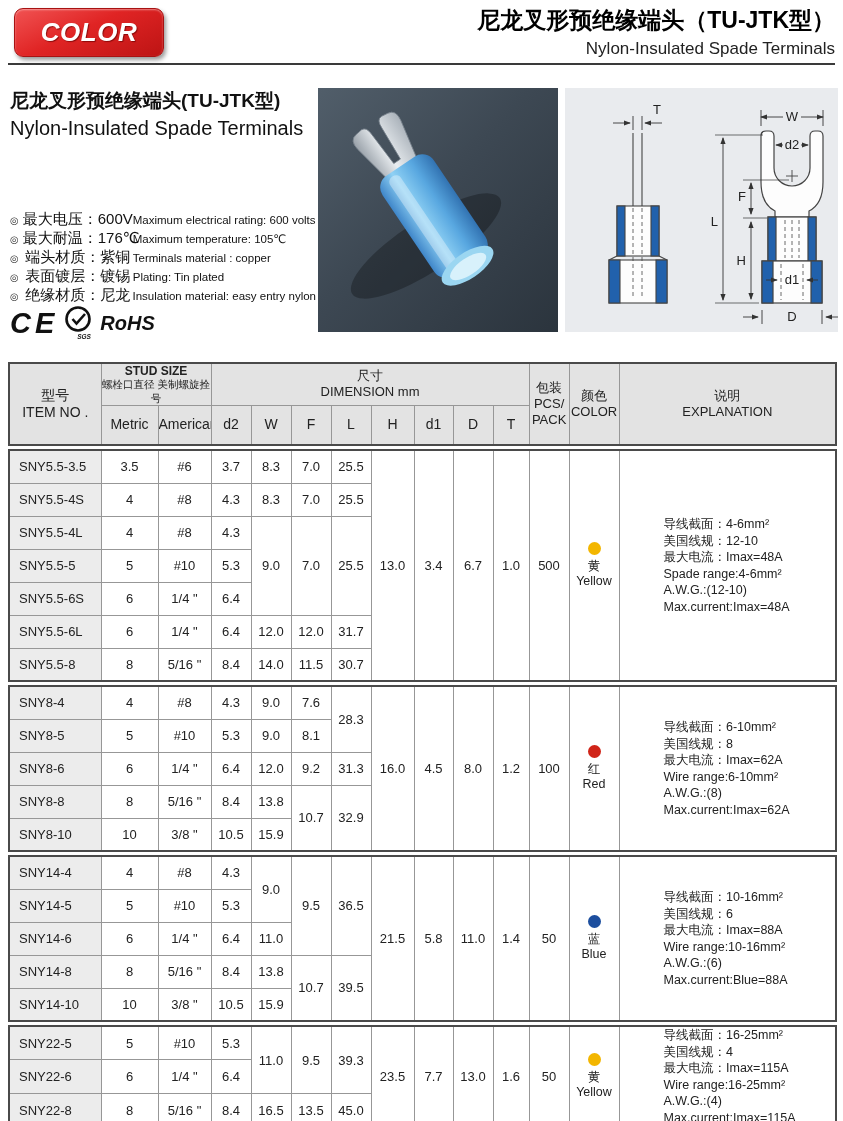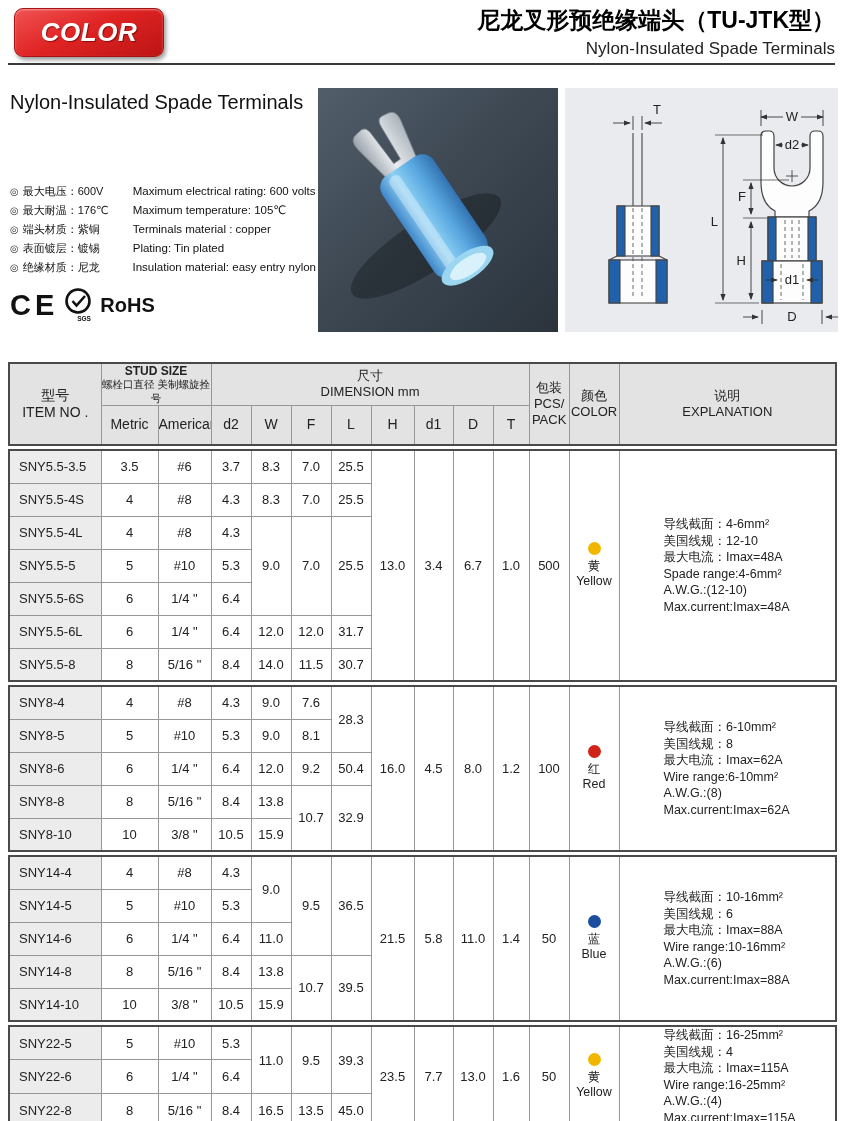--- a/index.html
+++ b/index.html
@@ -71,6 +71,7 @@
 <div class="rule"></div>
 
 <div class="info">
+  <div class="info-zh">尼龙叉形预绝缘端头(TU-JTK型)</div>
   <div class="info-en">Nylon-Insulated Spade Terminals</div>
   <div class="specs">
     <div class="spec">

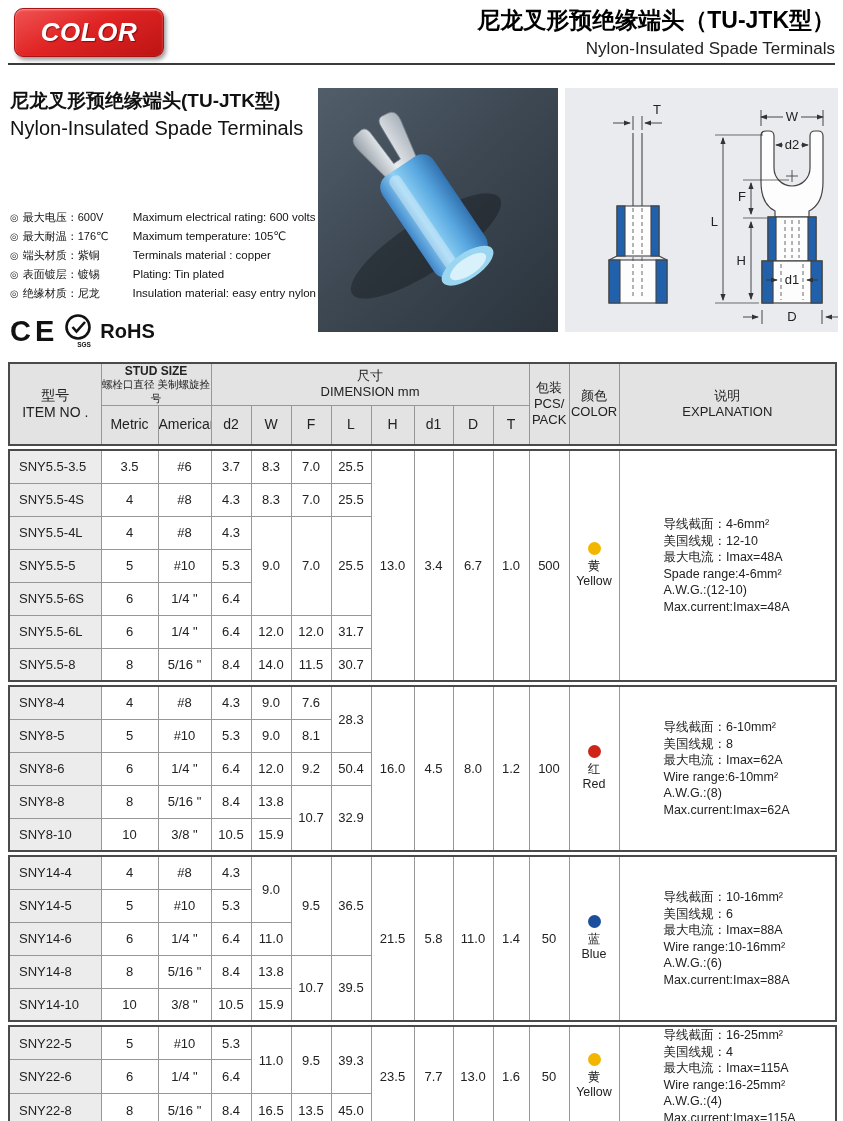--- a/index.html
+++ b/index.html
@@ -25,7 +25,7 @@
   .specs{margin-top:70px;}
   .spec{display:flex;align-items:baseline;height:19px;white-space:nowrap;}
   .spec .bullet{font-size:10px;margin-right:4px;color:#333;}
-  .spec .zh{width:110px;font-size:11px;}
+  .spec .zh{width:110px;font-size:15px;text-align:center;}
   .spec .en{font-size:11.5px;color:#111;}
   .certs{margin-top:8px;display:flex;align-items:center;gap:5px;}
   .ce{font-size:29px;font-weight:bold;letter-spacing:4px;}

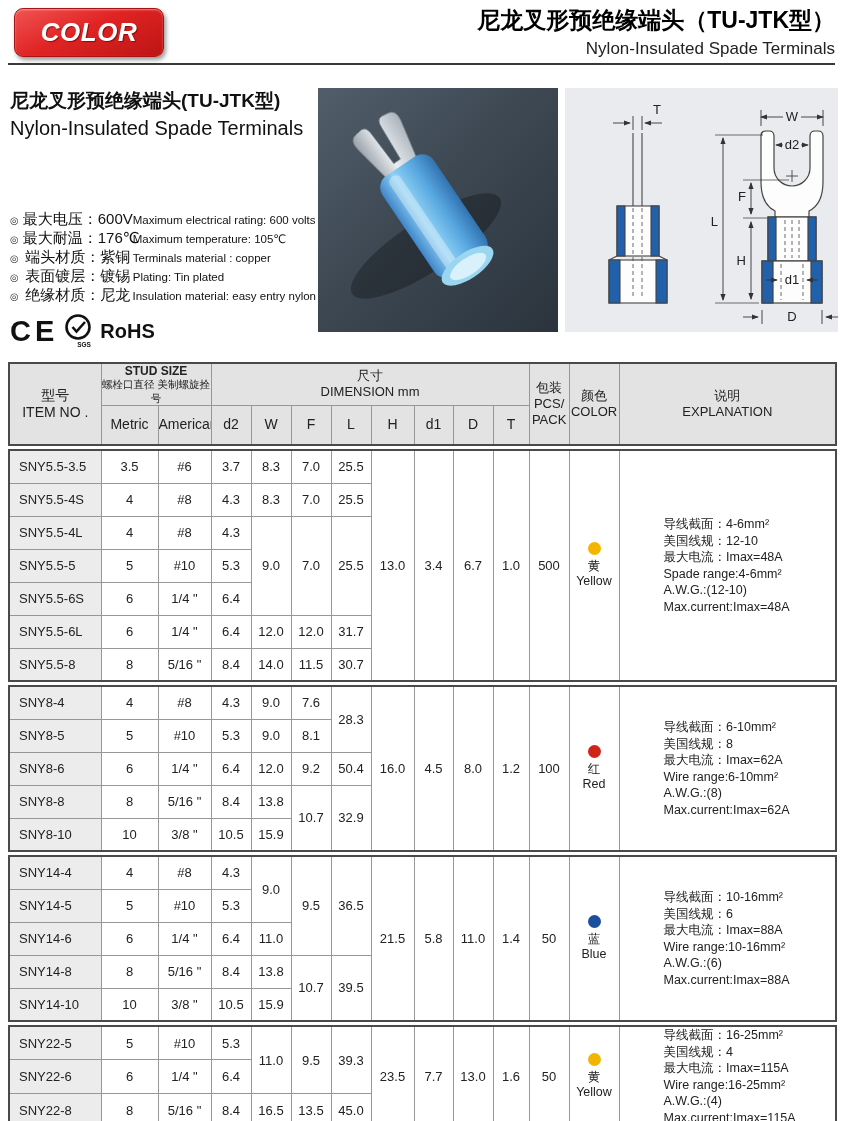--- a/index.html
+++ b/index.html
@@ -27,7 +27,7 @@
   .spec .bullet{font-size:10px;margin-right:4px;color:#333;}
   .spec .zh{width:110px;font-size:15px;text-align:center;}
   .spec .en{font-size:11.5px;color:#111;}
-  .certs{margin-top:8px;display:flex;align-items:center;gap:5px;}
+  .certs{display:flex;align-items:center;gap:5px;font-style:italic;}
   .ce{font-size:29px;font-weight:bold;letter-spacing:4px;}
   .rohs{font-size:20px;font-weight:bold;}
 

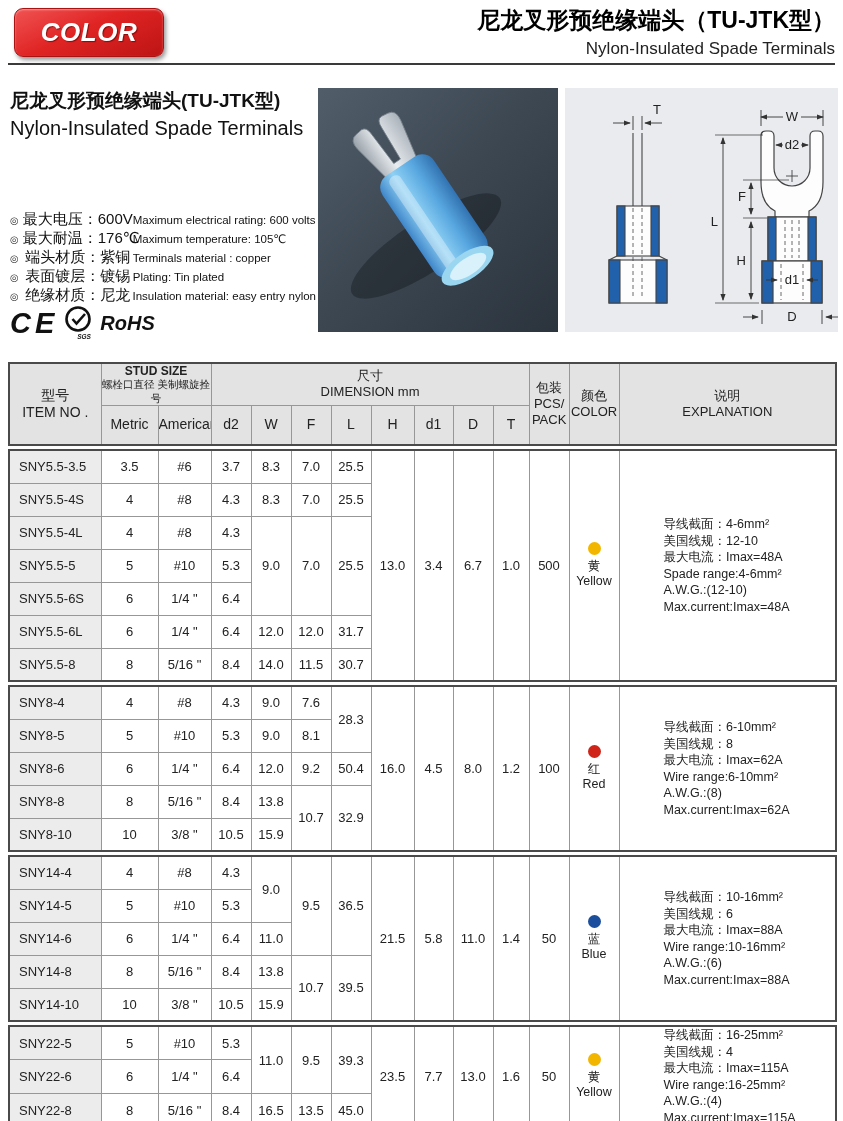--- a/index.html
+++ b/index.html
@@ -438,7 +438,7 @@
       <td>6.4</td>
       <td>12.0</td>
       <td>9.2</td>
-      <td>50.4</td>
+      <td>31.3</td>
     </tr>
     <tr>
       <td class="item">SNY8-8</td>

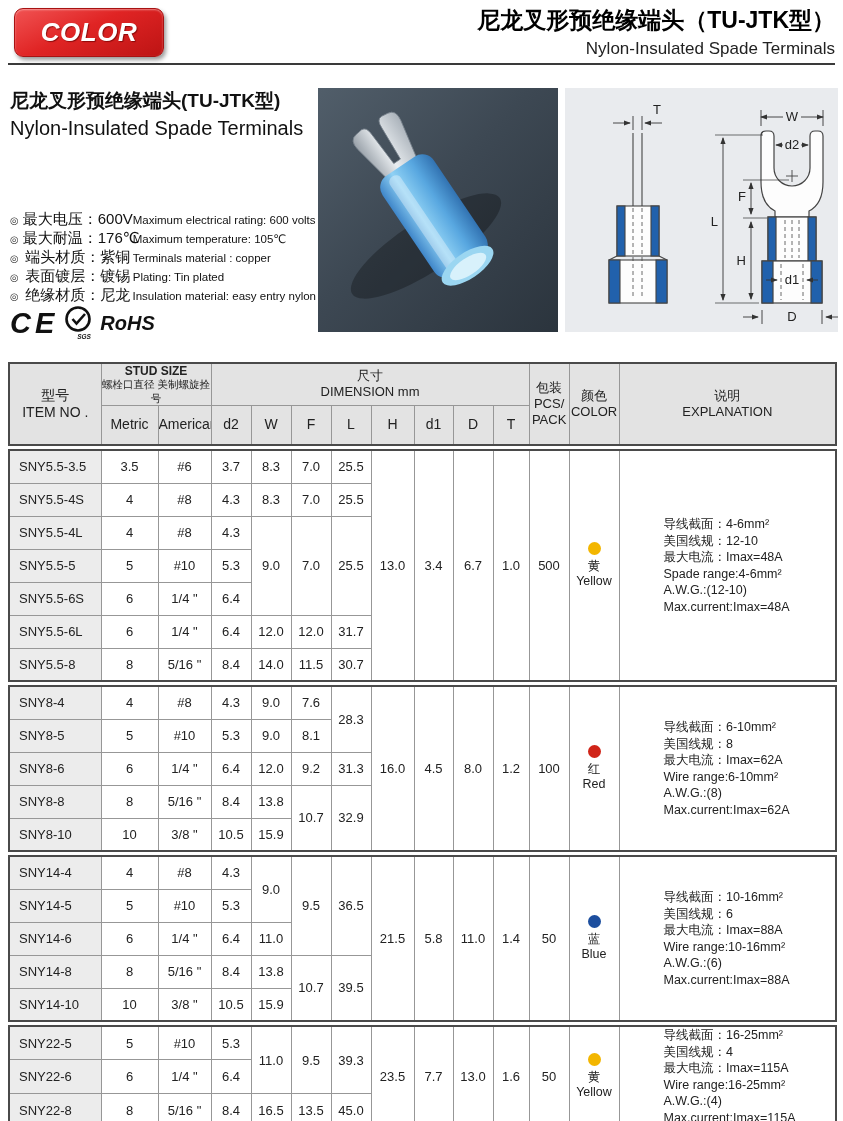--- a/index.html
+++ b/index.html
@@ -501,7 +501,7 @@
         <div>最大电流：Imax=88A</div>
             <div>Wire range:10-16mm²</div>
         <div>A.W.G.:(6)</div>
-            <div>Max.current:Imax=88A</div>
+            <div>Max.current:Blue=88A</div>
       </td>
     </tr>
     <tr>

